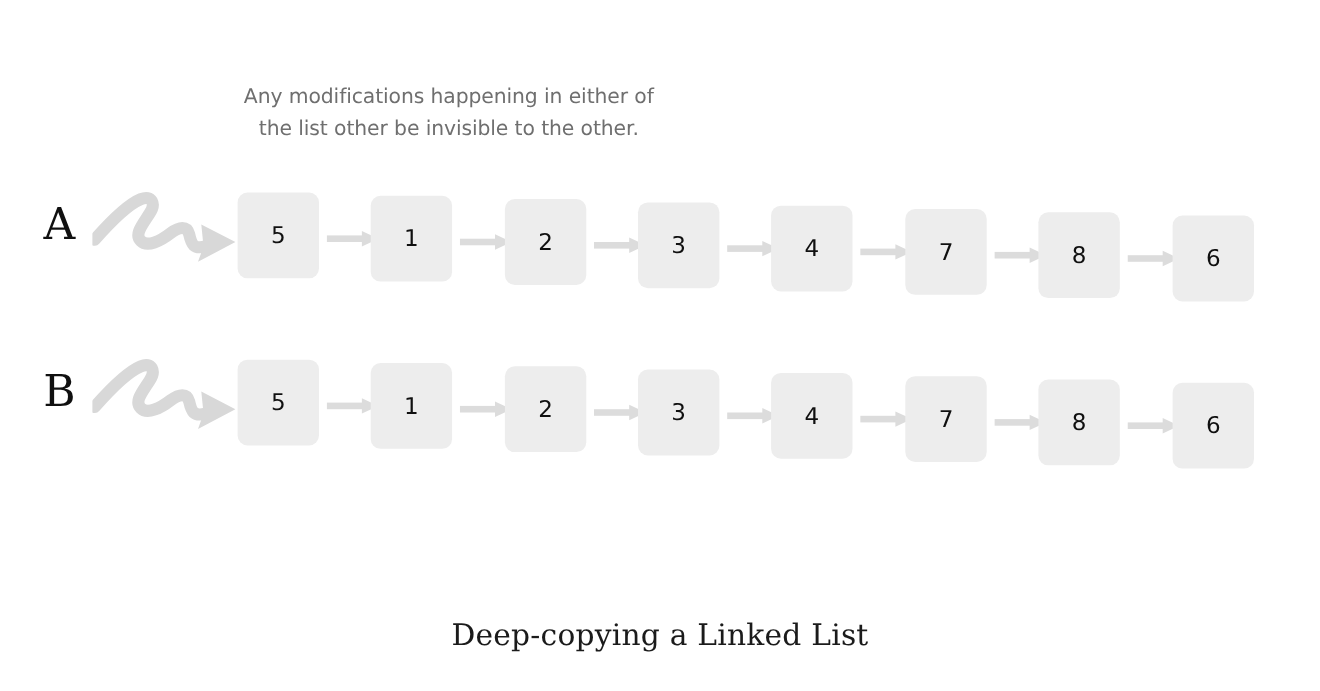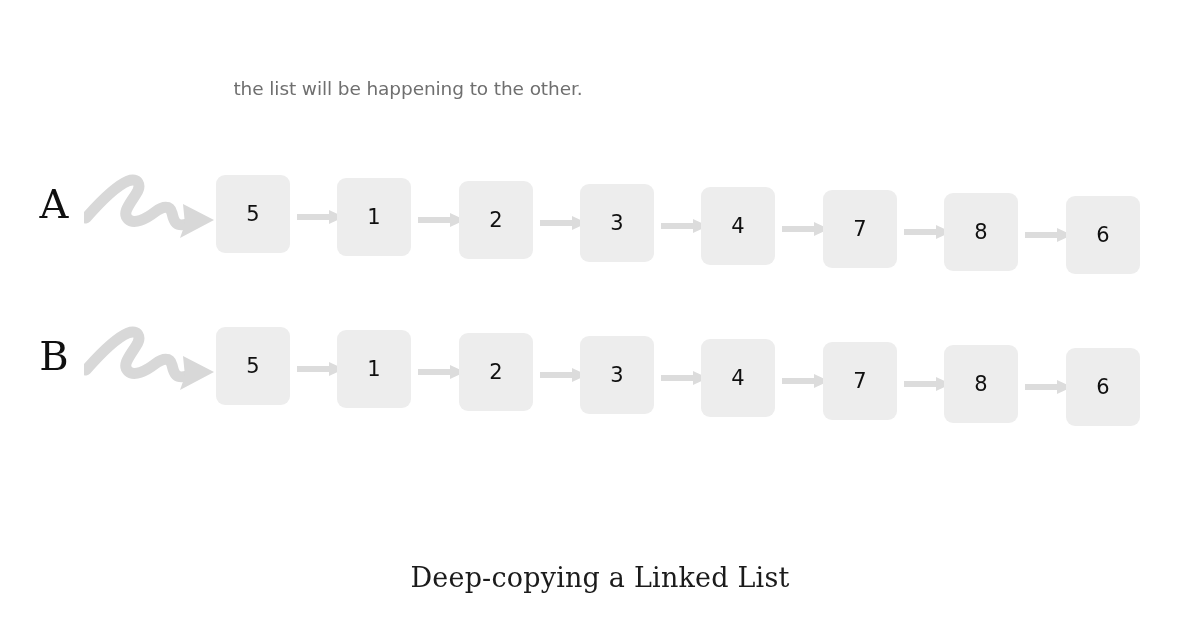--- a/index.html
+++ b/index.html
@@ -133,6 +133,7 @@
 <div class="stage">
 
   <div class="caption-top">
+    <span class="line">Any modifications happening in either of</span>
     <span class="line">the list will be happening to the other.</span>
   </div>
 

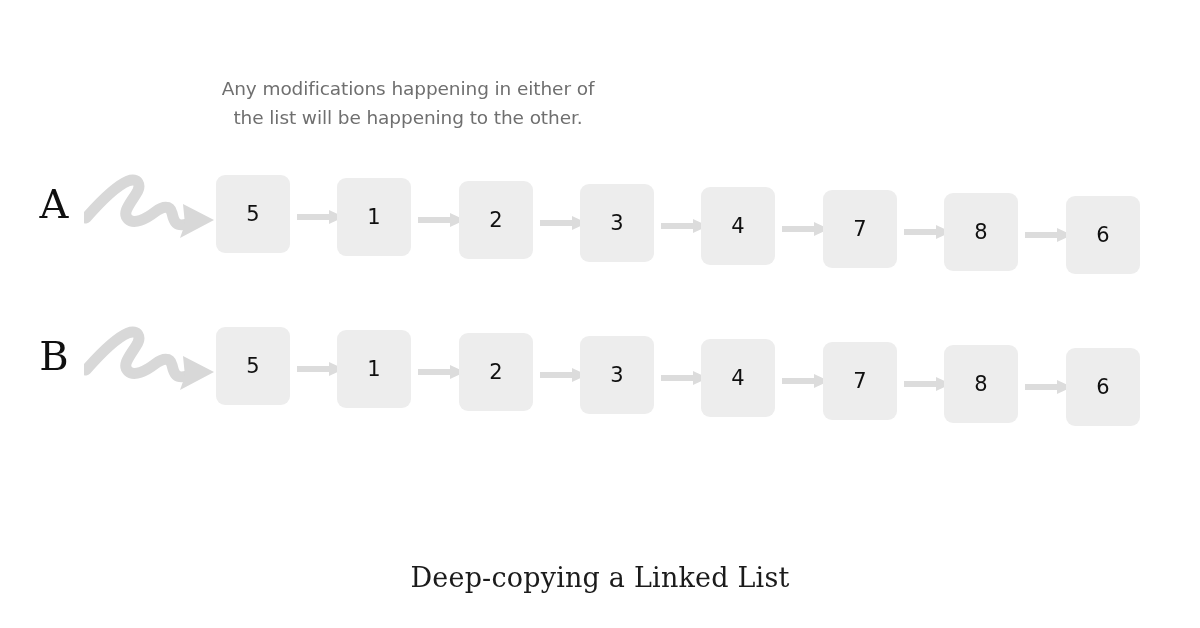--- a/index.html
+++ b/index.html
@@ -134,7 +134,7 @@
 
   <div class="caption-top">
     <span class="line">Any modifications happening in either of</span>
-    <span class="line">the list will be happening to the other.</span>
+    <span class="line">the list other be invisible to the other.</span>
   </div>
 
   <div class="row row-a">

